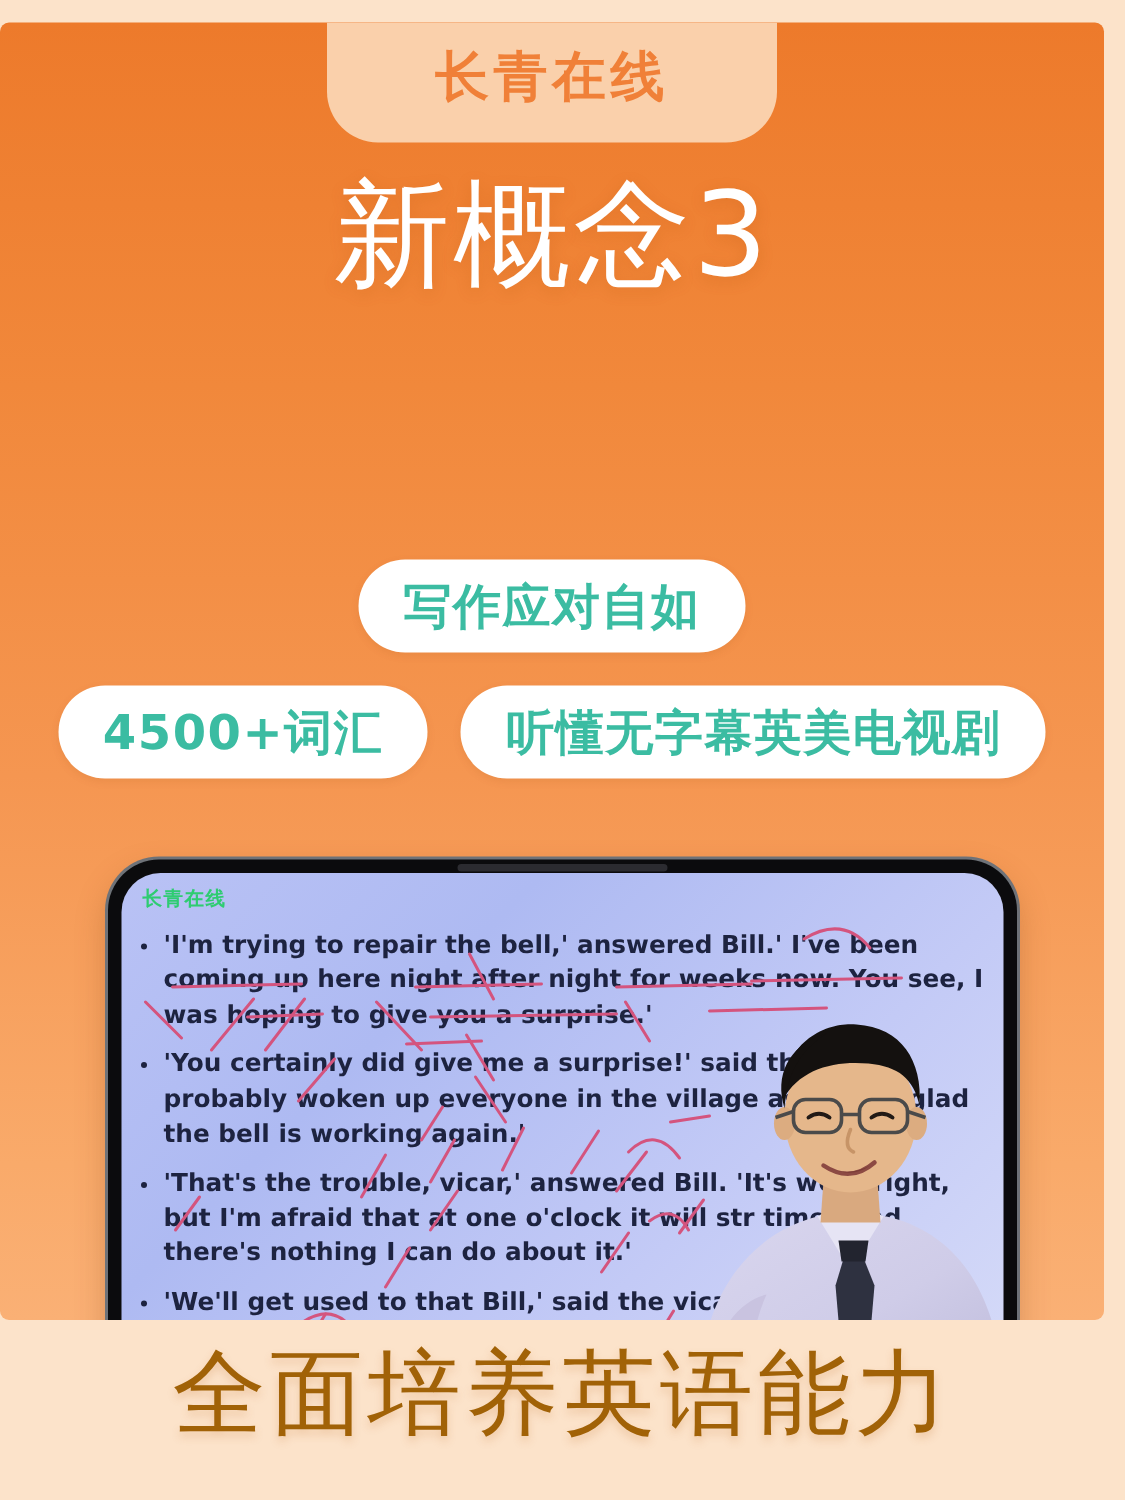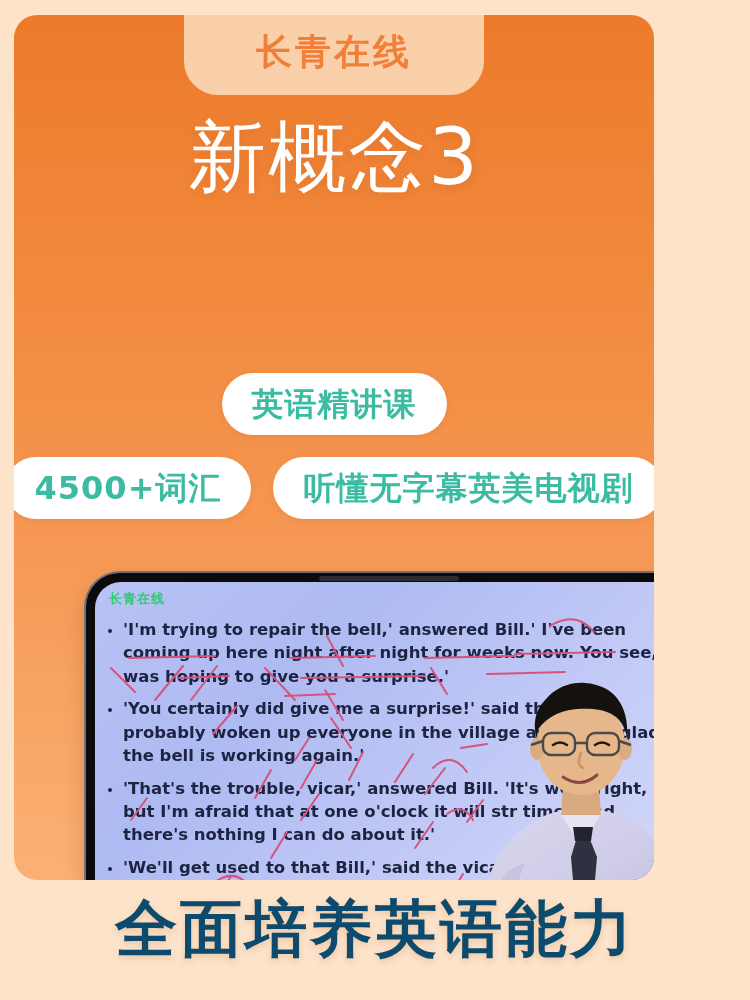--- a/index.html
+++ b/index.html
@@ -19,9 +19,9 @@
   
   .card{
     position:absolute;
-    left:14px;top:15px;
-    width:640px;height:865px;
-    border-radius:23px;
+    left:0;top:15px;
+    width:736px;height:865px;
+    border-radius:6px;
     background:linear-gradient(180deg,#ED7A2B 0%,#F1883B 28%,#F59651 58%,#F9AA6A 88%,#FAB075 100%);
     overflow:hidden;
   }

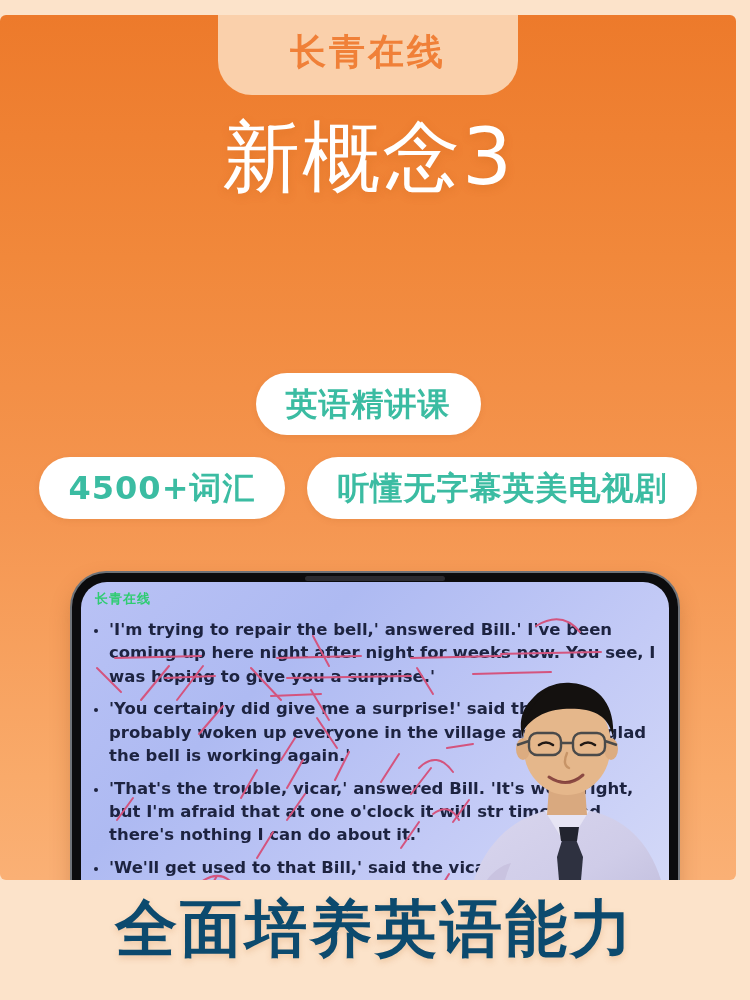--- a/index.html
+++ b/index.html
@@ -198,7 +198,7 @@
     <div class="pill-rows">
       <div class="pill-row">
         <div class="pill">
-          <span>英语精讲课</span>
+          <span>写作应对自如</span>
         </div>
       </div>
       <div class="pill-row">

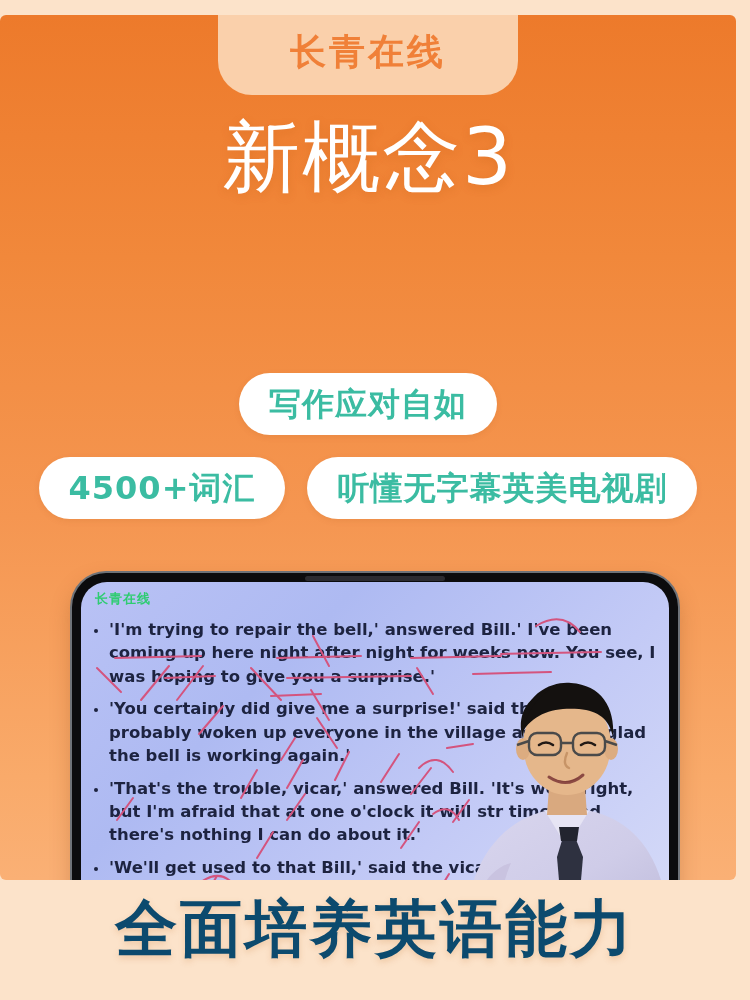--- a/index.html
+++ b/index.html
@@ -171,9 +171,9 @@
     z-index:5;
   }
   .footer span{
-    color:#0c4a6e;
+    color:#a16207;
     font-size:62px;
-    font-weight:bold;
+    font-weight:normal;
     letter-spacing:3px;
     line-height:1;
     text-shadow:0 3px 6px rgba(200,120,50,.25);

